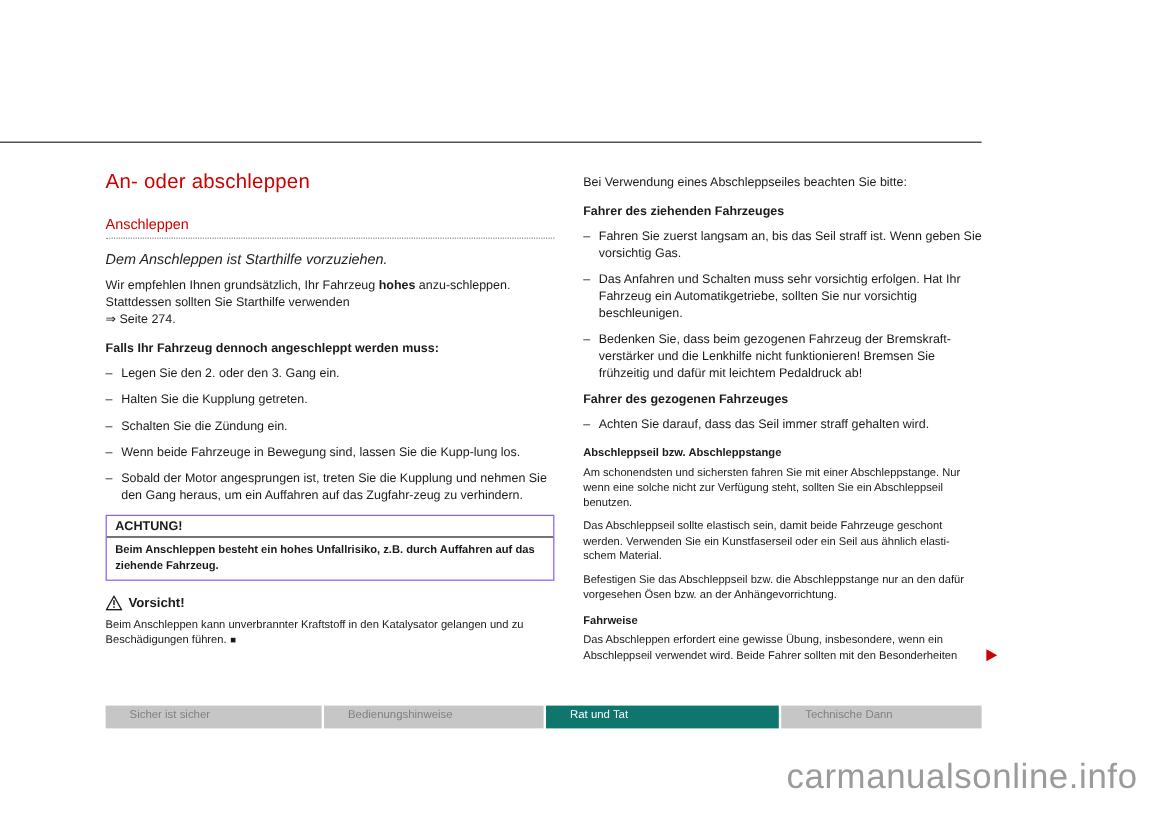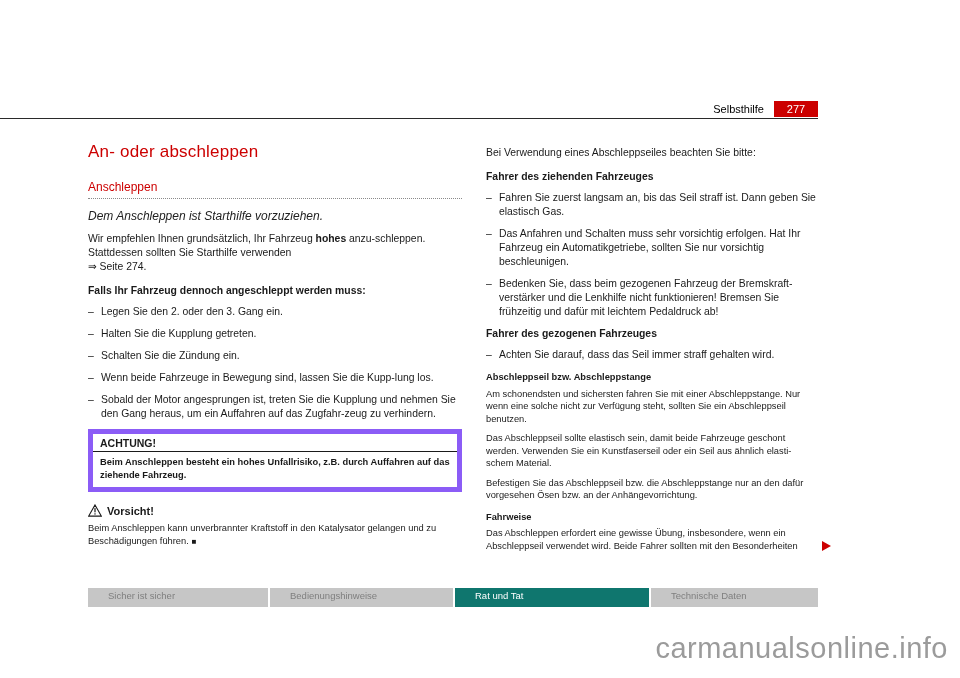--- a/index.html
+++ b/index.html
@@ -64,9 +64,6 @@
 
 <div class="canvas">
 
-  <div class="page-header">
-    <span class="section-label">Selbsthilfe</span><span class="page-number">277</span>
-  </div>
   <div class="header-rule"></div>
 
   <div class="col-left">

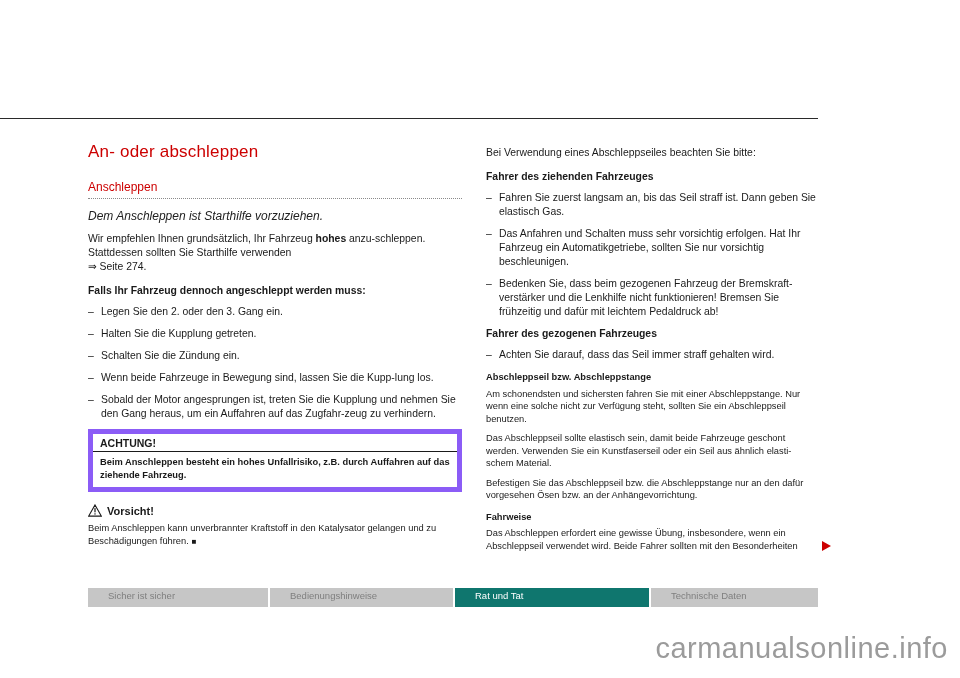--- a/index.html
+++ b/index.html
@@ -120,7 +120,7 @@
     <p class="bold-head">Fahrer des ziehenden Fahrzeuges</p>
     <div class="dash-item">
       <span class="dash">–</span>
-      <span>Fahren Sie zuerst langsam an, bis das Seil straff ist. Dann geben Sie elastisch Gas.</span>
+      <span>Fahren Sie zuerst langsam an, bis das Seil straff ist. Wenn geben Sie vorsichtig Gas.</span>
     </div>
     <div class="dash-item">
       <span class="dash">–</span>

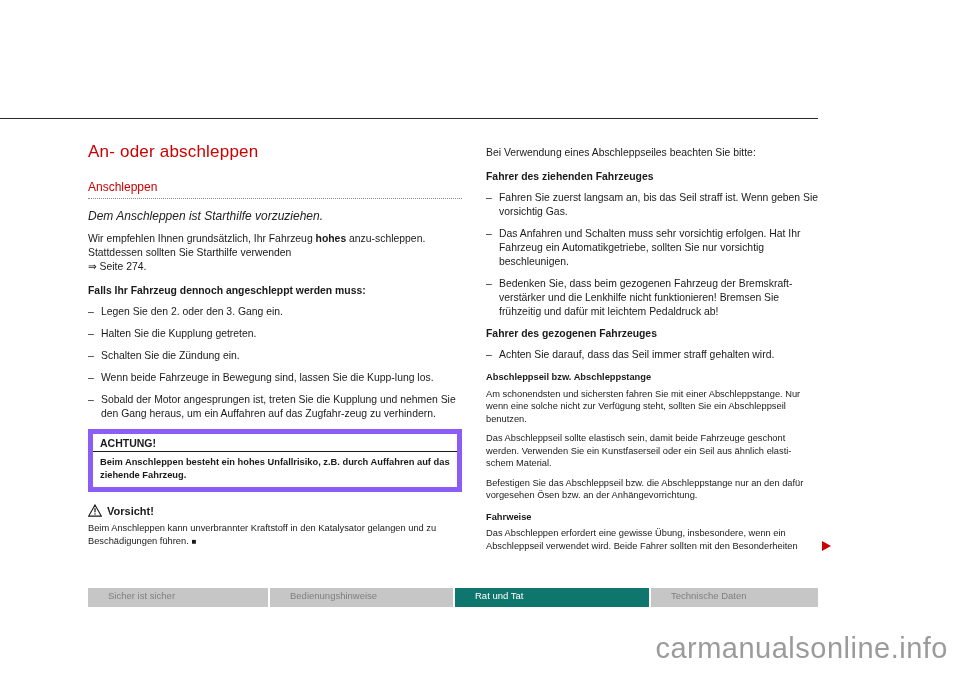--- a/index.html
+++ b/index.html
@@ -31,7 +31,7 @@
   .dash-item { position:relative; padding-left:13px; margin-bottom:8px; font-size:10.4px; line-height:14px; }
   .dash { position:absolute; left:0; top:0; }
 
-  .warning-box { border:5px solid #8b5cf6; margin-top:4px; }
+  .warning-box { border:1px solid #8b5cf6; margin-top:4px; }
   .warning-title { font-size:10.5px; font-weight:bold; padding:3px 7px 2px; border-bottom:1px solid #1a1a1a; }
   .warning-text { font-size:9.3px; font-weight:bold; line-height:12.5px; padding:4px 7px 6px; }
 

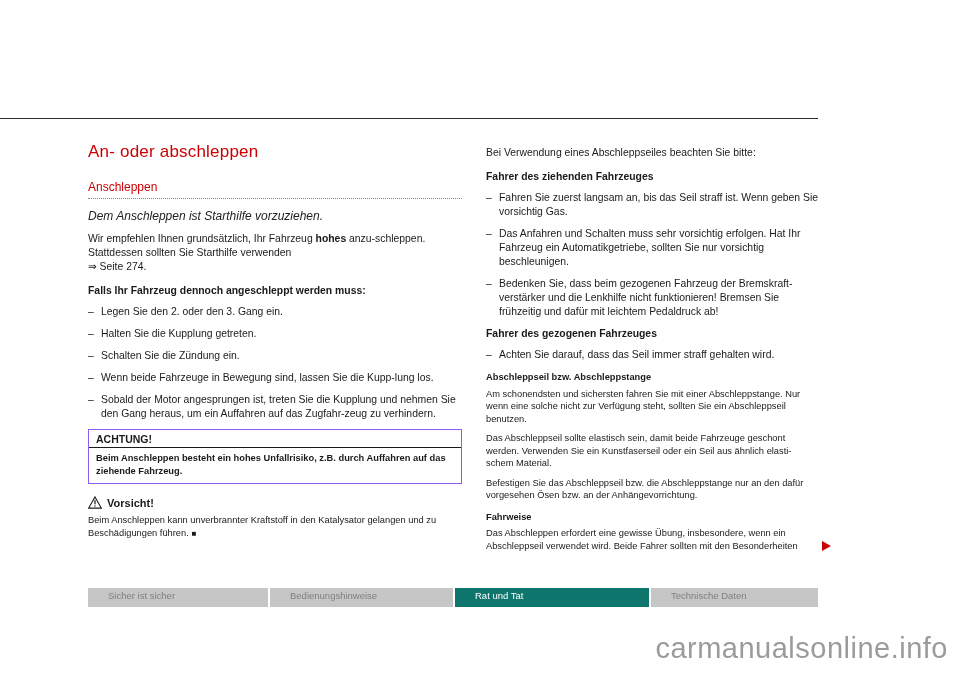--- a/index.html
+++ b/index.html
@@ -152,7 +152,7 @@
   <div class="footer-tab tab0">Sicher ist sicher</div>
   <div class="footer-tab tab1">Bedienungshinweise</div>
   <div class="footer-tab tab2 active">Rat und Tat</div>
-  <div class="footer-tab tab3">Technische Daten</div>
+  <div class="footer-tab tab3">Technische Dann</div>
 
   <div class="watermark">carmanualsonline.info</div>
 </div>

